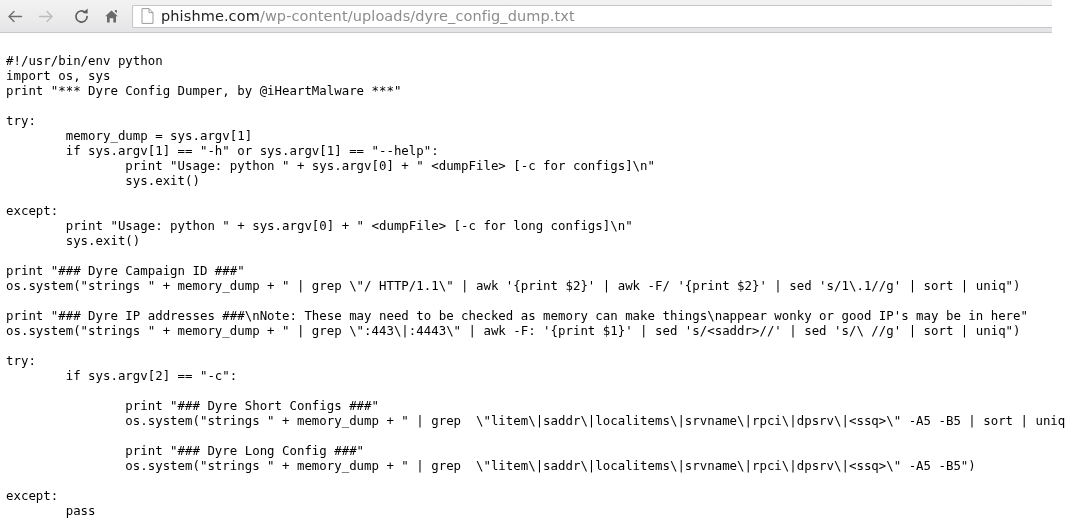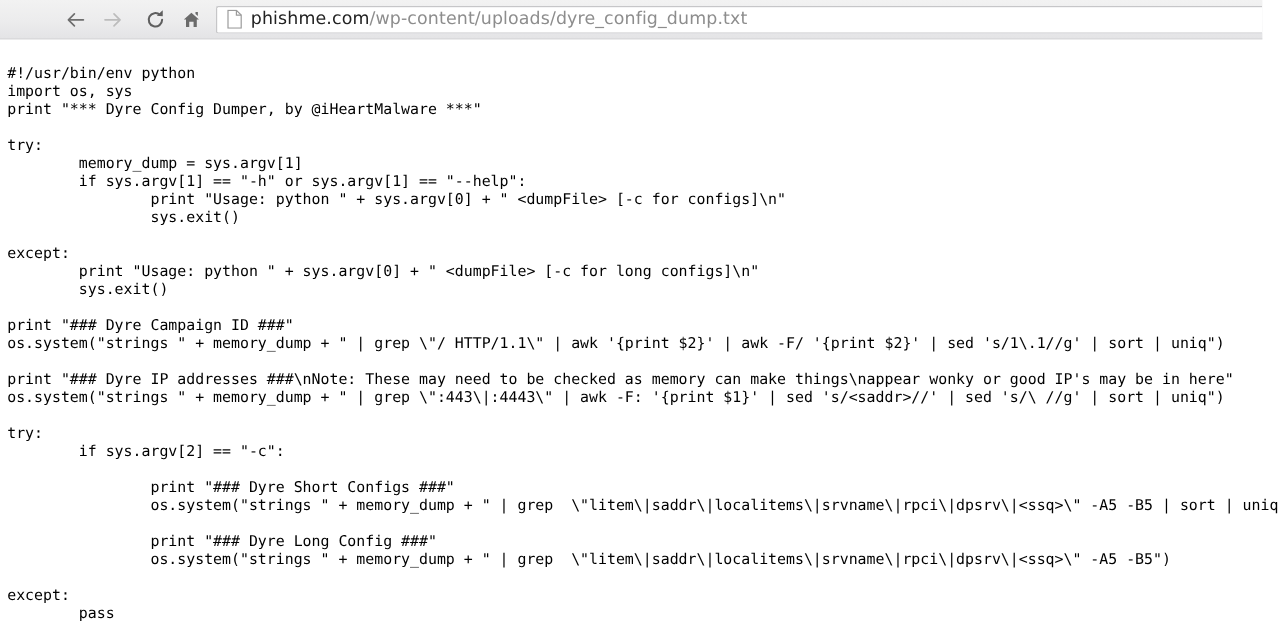--- a/index.html
+++ b/index.html
@@ -24,7 +24,6 @@
     box-sizing: border-box;
     display: flex;
     align-items: center;
-    padding-left: 48px;
   }
 
   .nav-btn {

